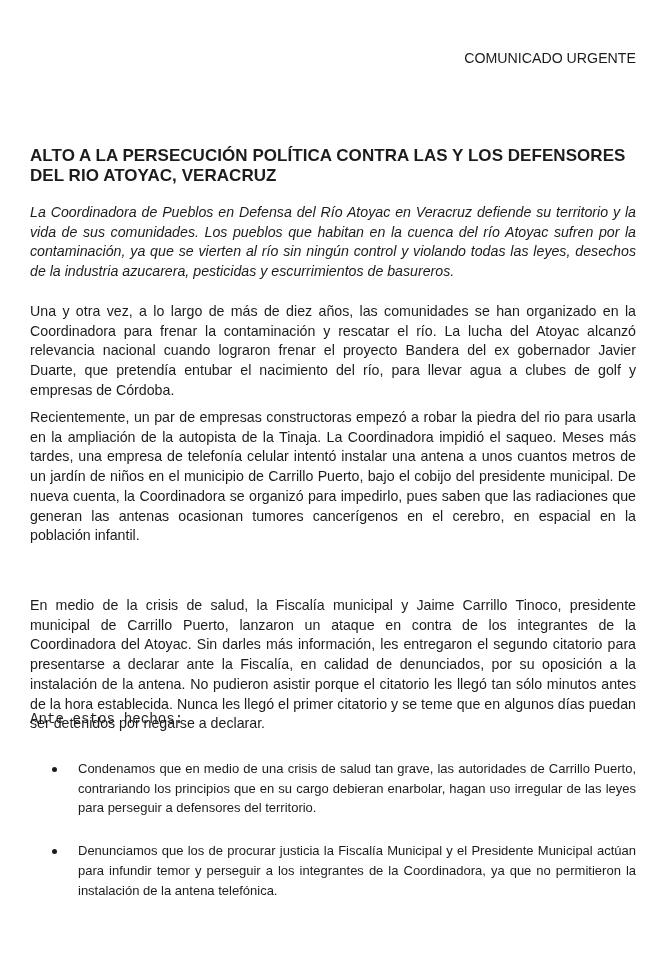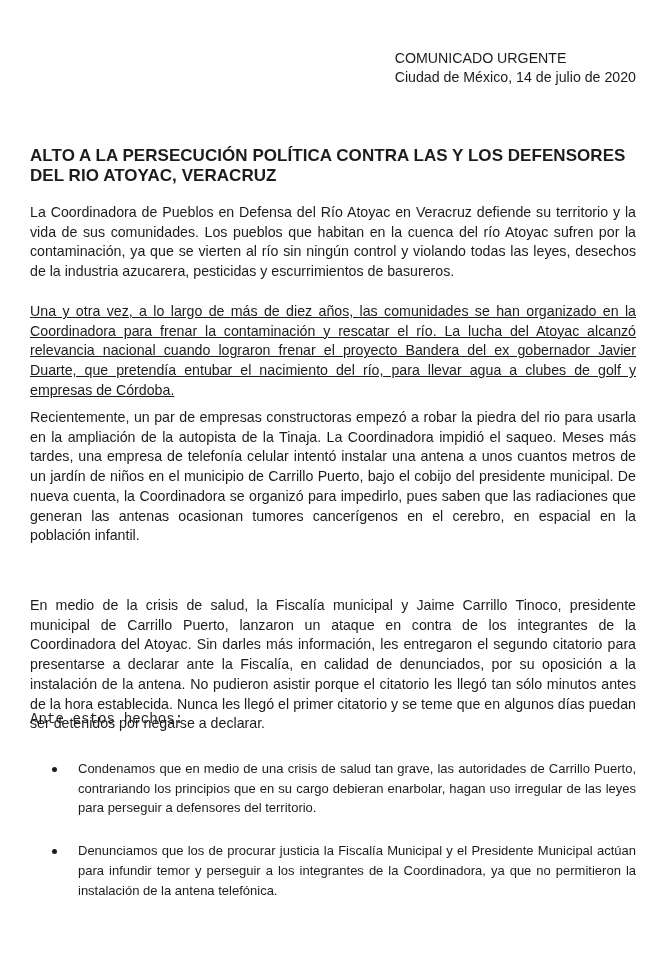--- a/index.html
+++ b/index.html
@@ -19,7 +19,7 @@
       position: absolute;
       right: 28px;
       top: 49px;
-      text-align: left;
+      text-align: right;
       font-size: 14.2px;
       line-height: 19px;
     }

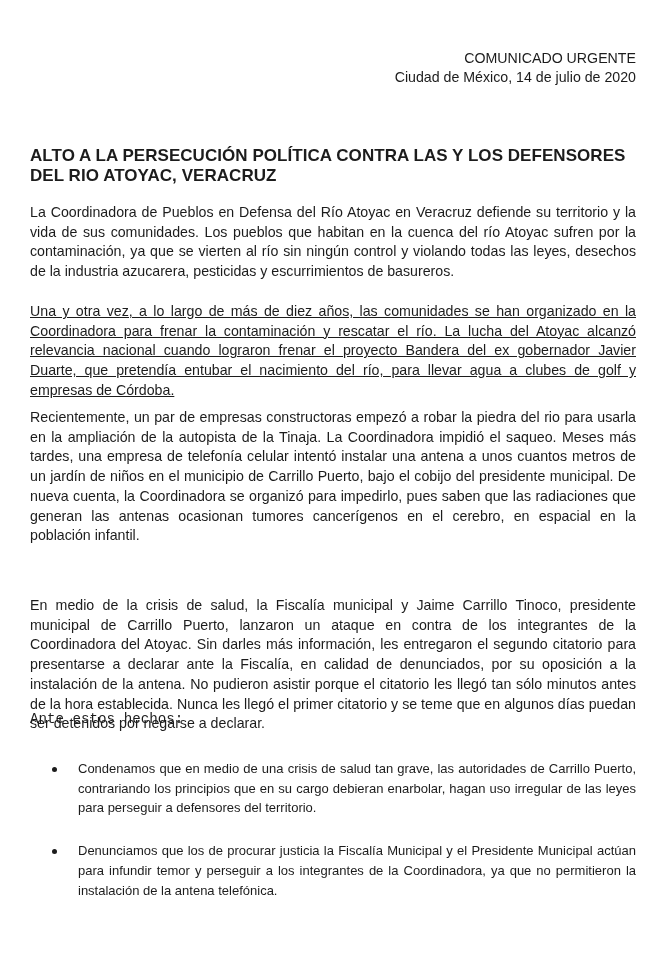--- a/index.html
+++ b/index.html
@@ -78,7 +78,6 @@
 
 <div class="header-block">
   <div>COMUNICADO URGENTE</div>
-  <div>Ciudad de México, 14 de julio de 2020</div>
 </div>
 
 <div class="title">ALTO A LA PERSECUCIÓN POLÍTICA CONTRA LAS Y LOS DEFENSORES DEL RIO ATOYAC, VERACRUZ</div>

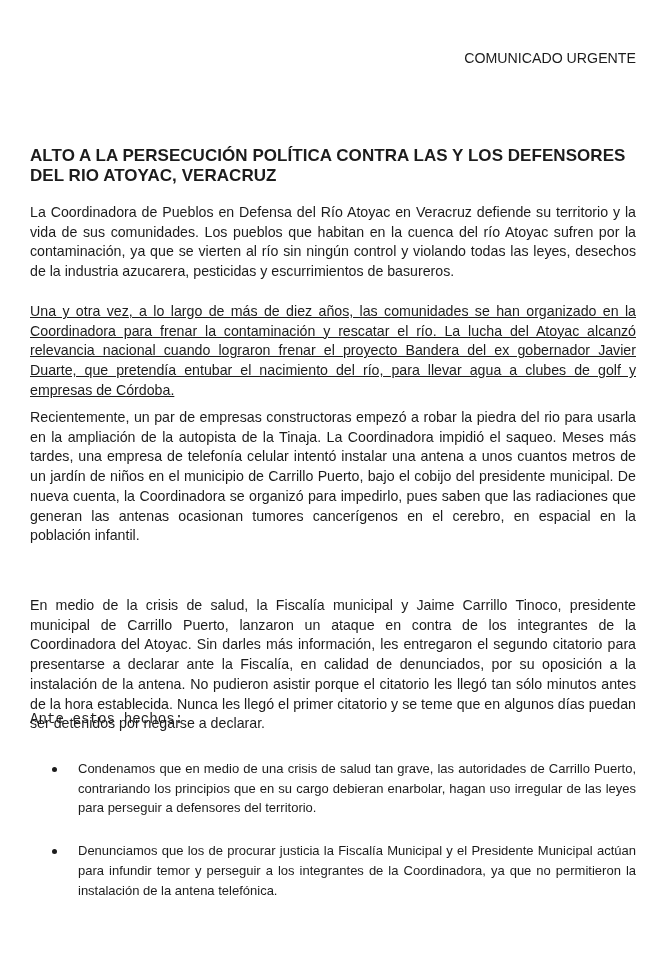--- a/index.html
+++ b/index.html
@@ -41,7 +41,7 @@
       line-height: 19.7px;
       text-align: justify;
     }
-    .p1 { top: 203px; }
+    .p1 { top: 203px; font-style: italic; }
     .p2 { top: 302px; text-decoration: underline; }
     .p3 { top: 408px; }
     .p4 { top: 596px; }

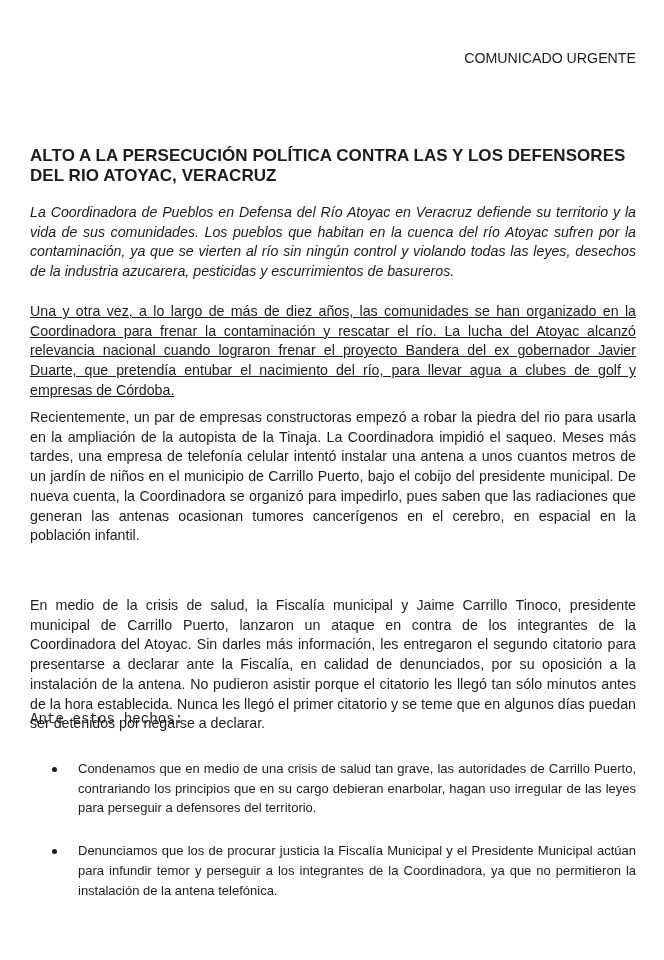--- a/index.html
+++ b/index.html
@@ -42,7 +42,7 @@
       text-align: justify;
     }
     .p1 { top: 203px; font-style: italic; }
-    .p2 { top: 302px; text-decoration: underline; }
+    .p2 { top: 302px; }
     .p3 { top: 408px; }
     .p4 { top: 596px; }
     .p5 { top: 710px; font-family: Liberation Mono, monospace; }

